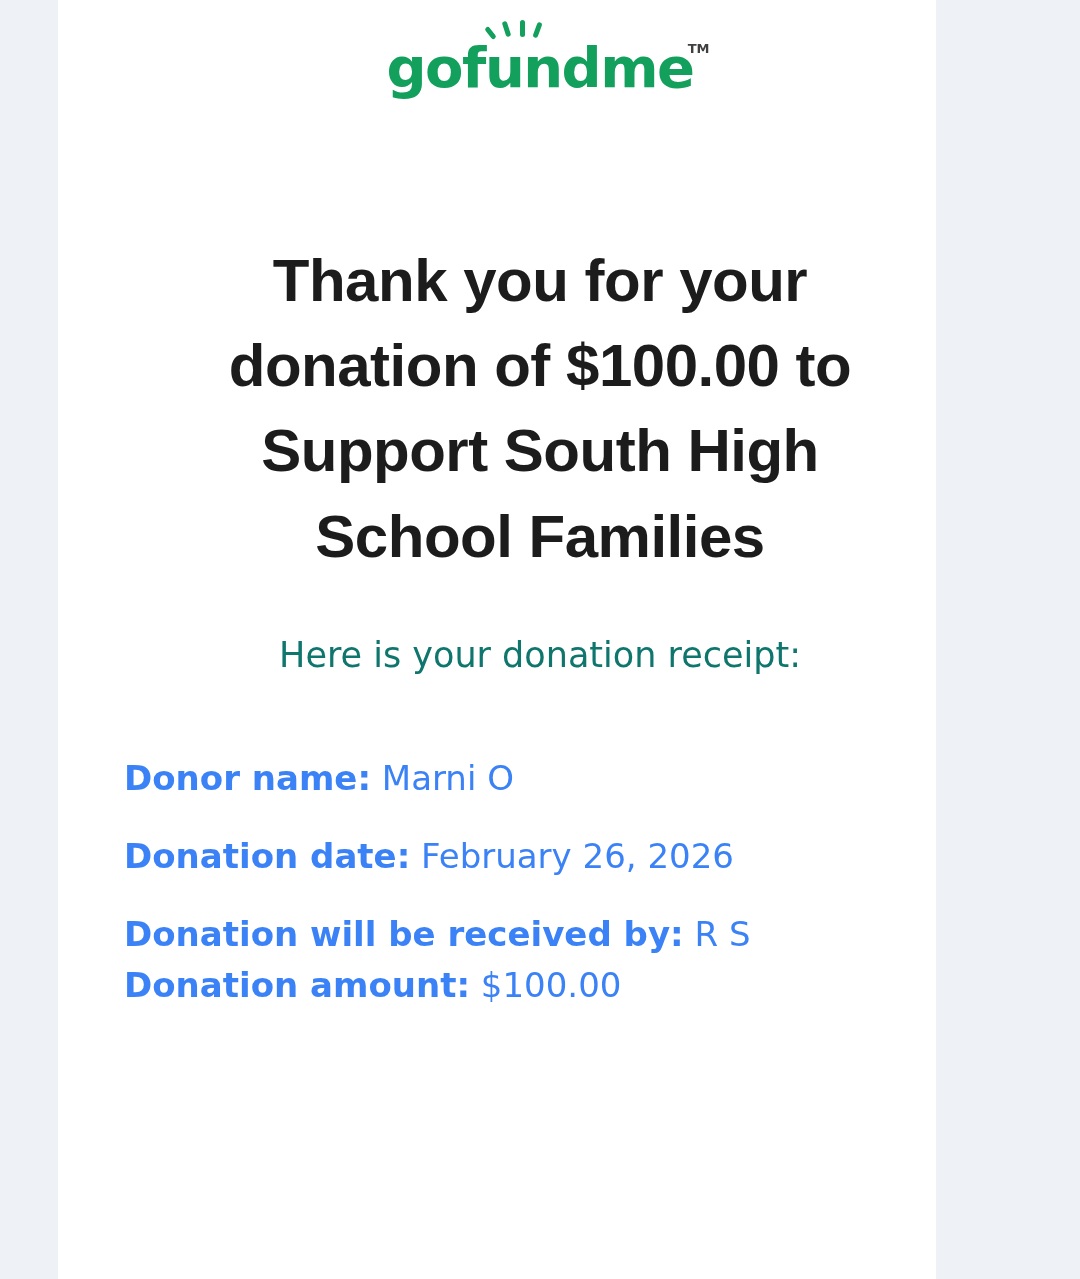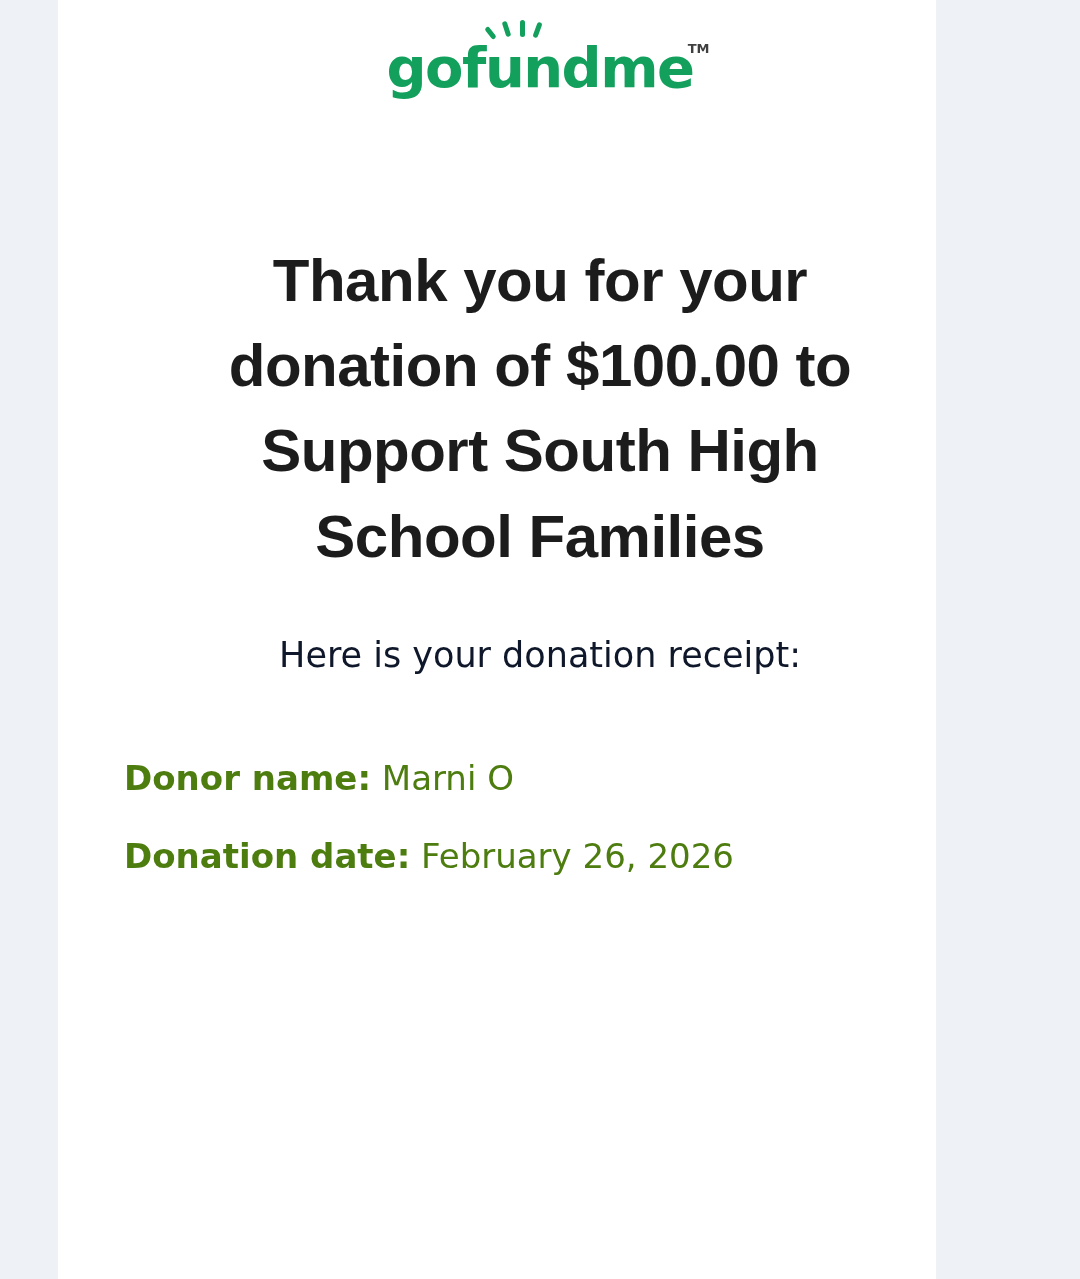--- a/index.html
+++ b/index.html
@@ -88,7 +88,7 @@
     text-align: center;
     font-family: "DejaVu Sans", sans-serif;
     font-size: 35px;
-    color: #0f172a;
+    color: #0f766e;
     line-height: 1.4;
   }
   .receipt {

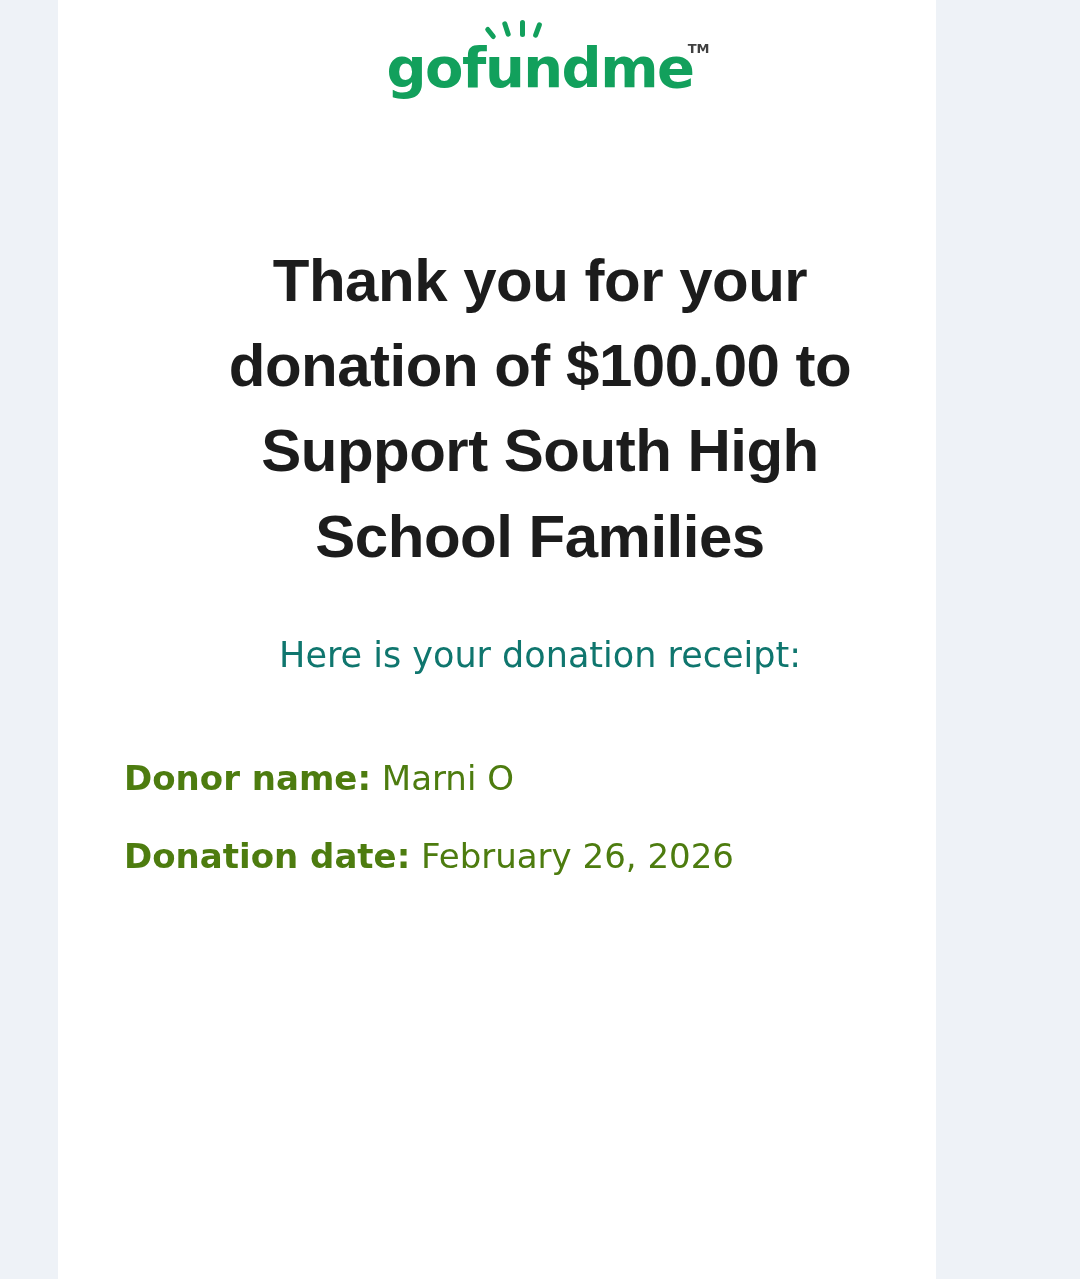--- a/index.html
+++ b/index.html
@@ -95,7 +95,7 @@
     padding: 74px 66px 0 66px;
     font-family: "DejaVu Sans", sans-serif;
     font-size: 34px;
-    color: #4d7c0f;
+    color: #3b82f6;
     line-height: 1.42;
   }
   .receipt .row { margin: 0 0 30px 0; }

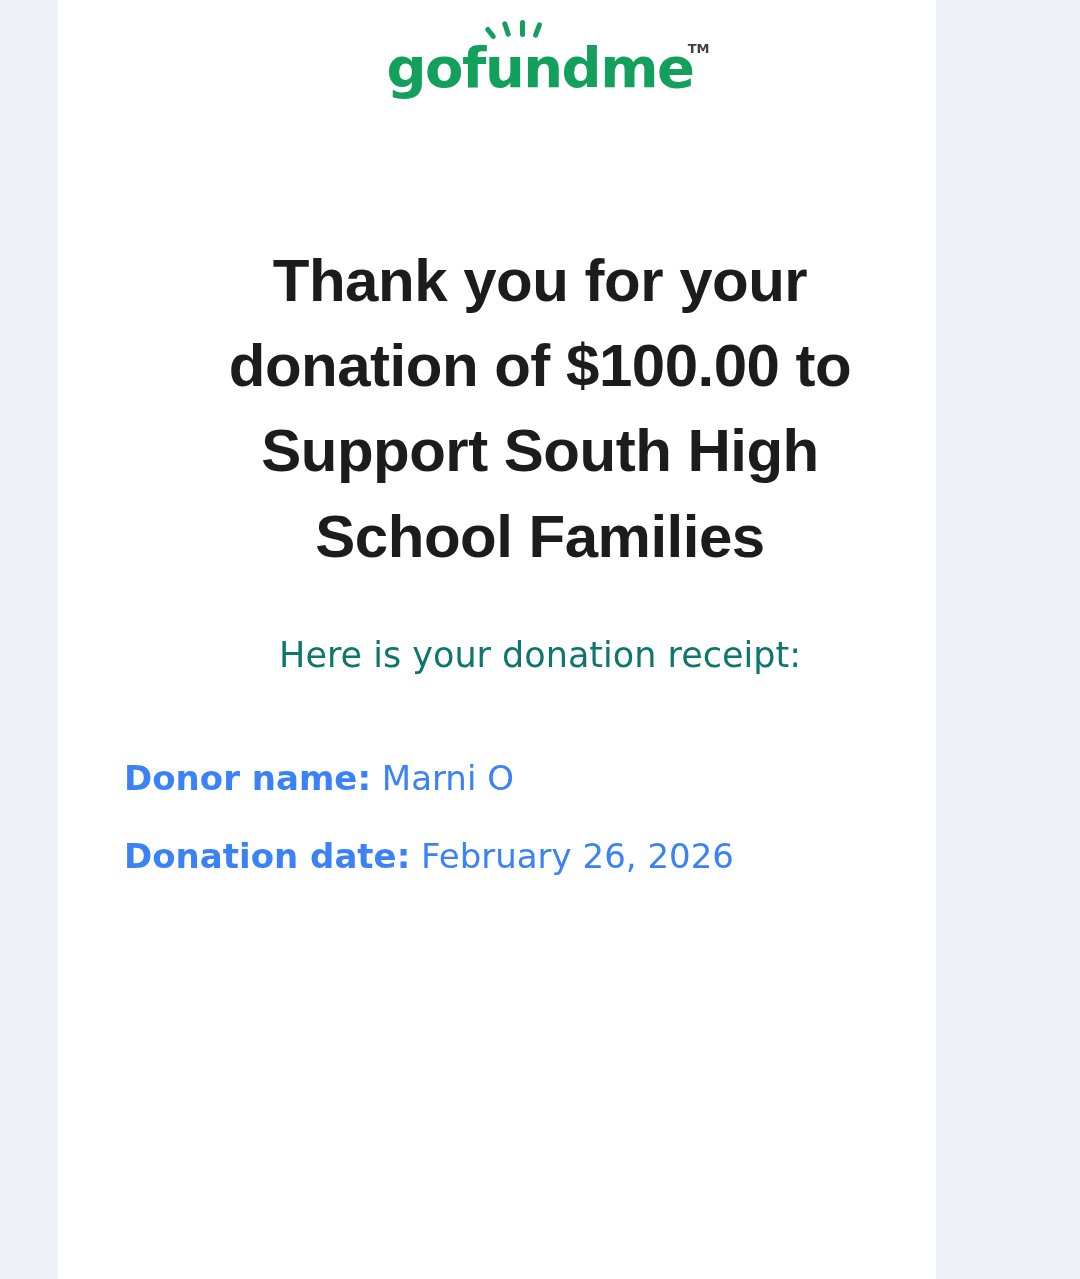--- a/index.html
+++ b/index.html
@@ -141,6 +141,16 @@
         </div>
       </div>
 
+      <div class="group">
+        <div class="line">
+          <b>Donation will be received by:</b>
+          <span class="val">R S</span>
+        </div>
+        <div class="line">
+          <b>Donation amount:</b>
+          <span class="val">$100.00</span>
+        </div>
+      </div>
 
     </div>
   </div>

